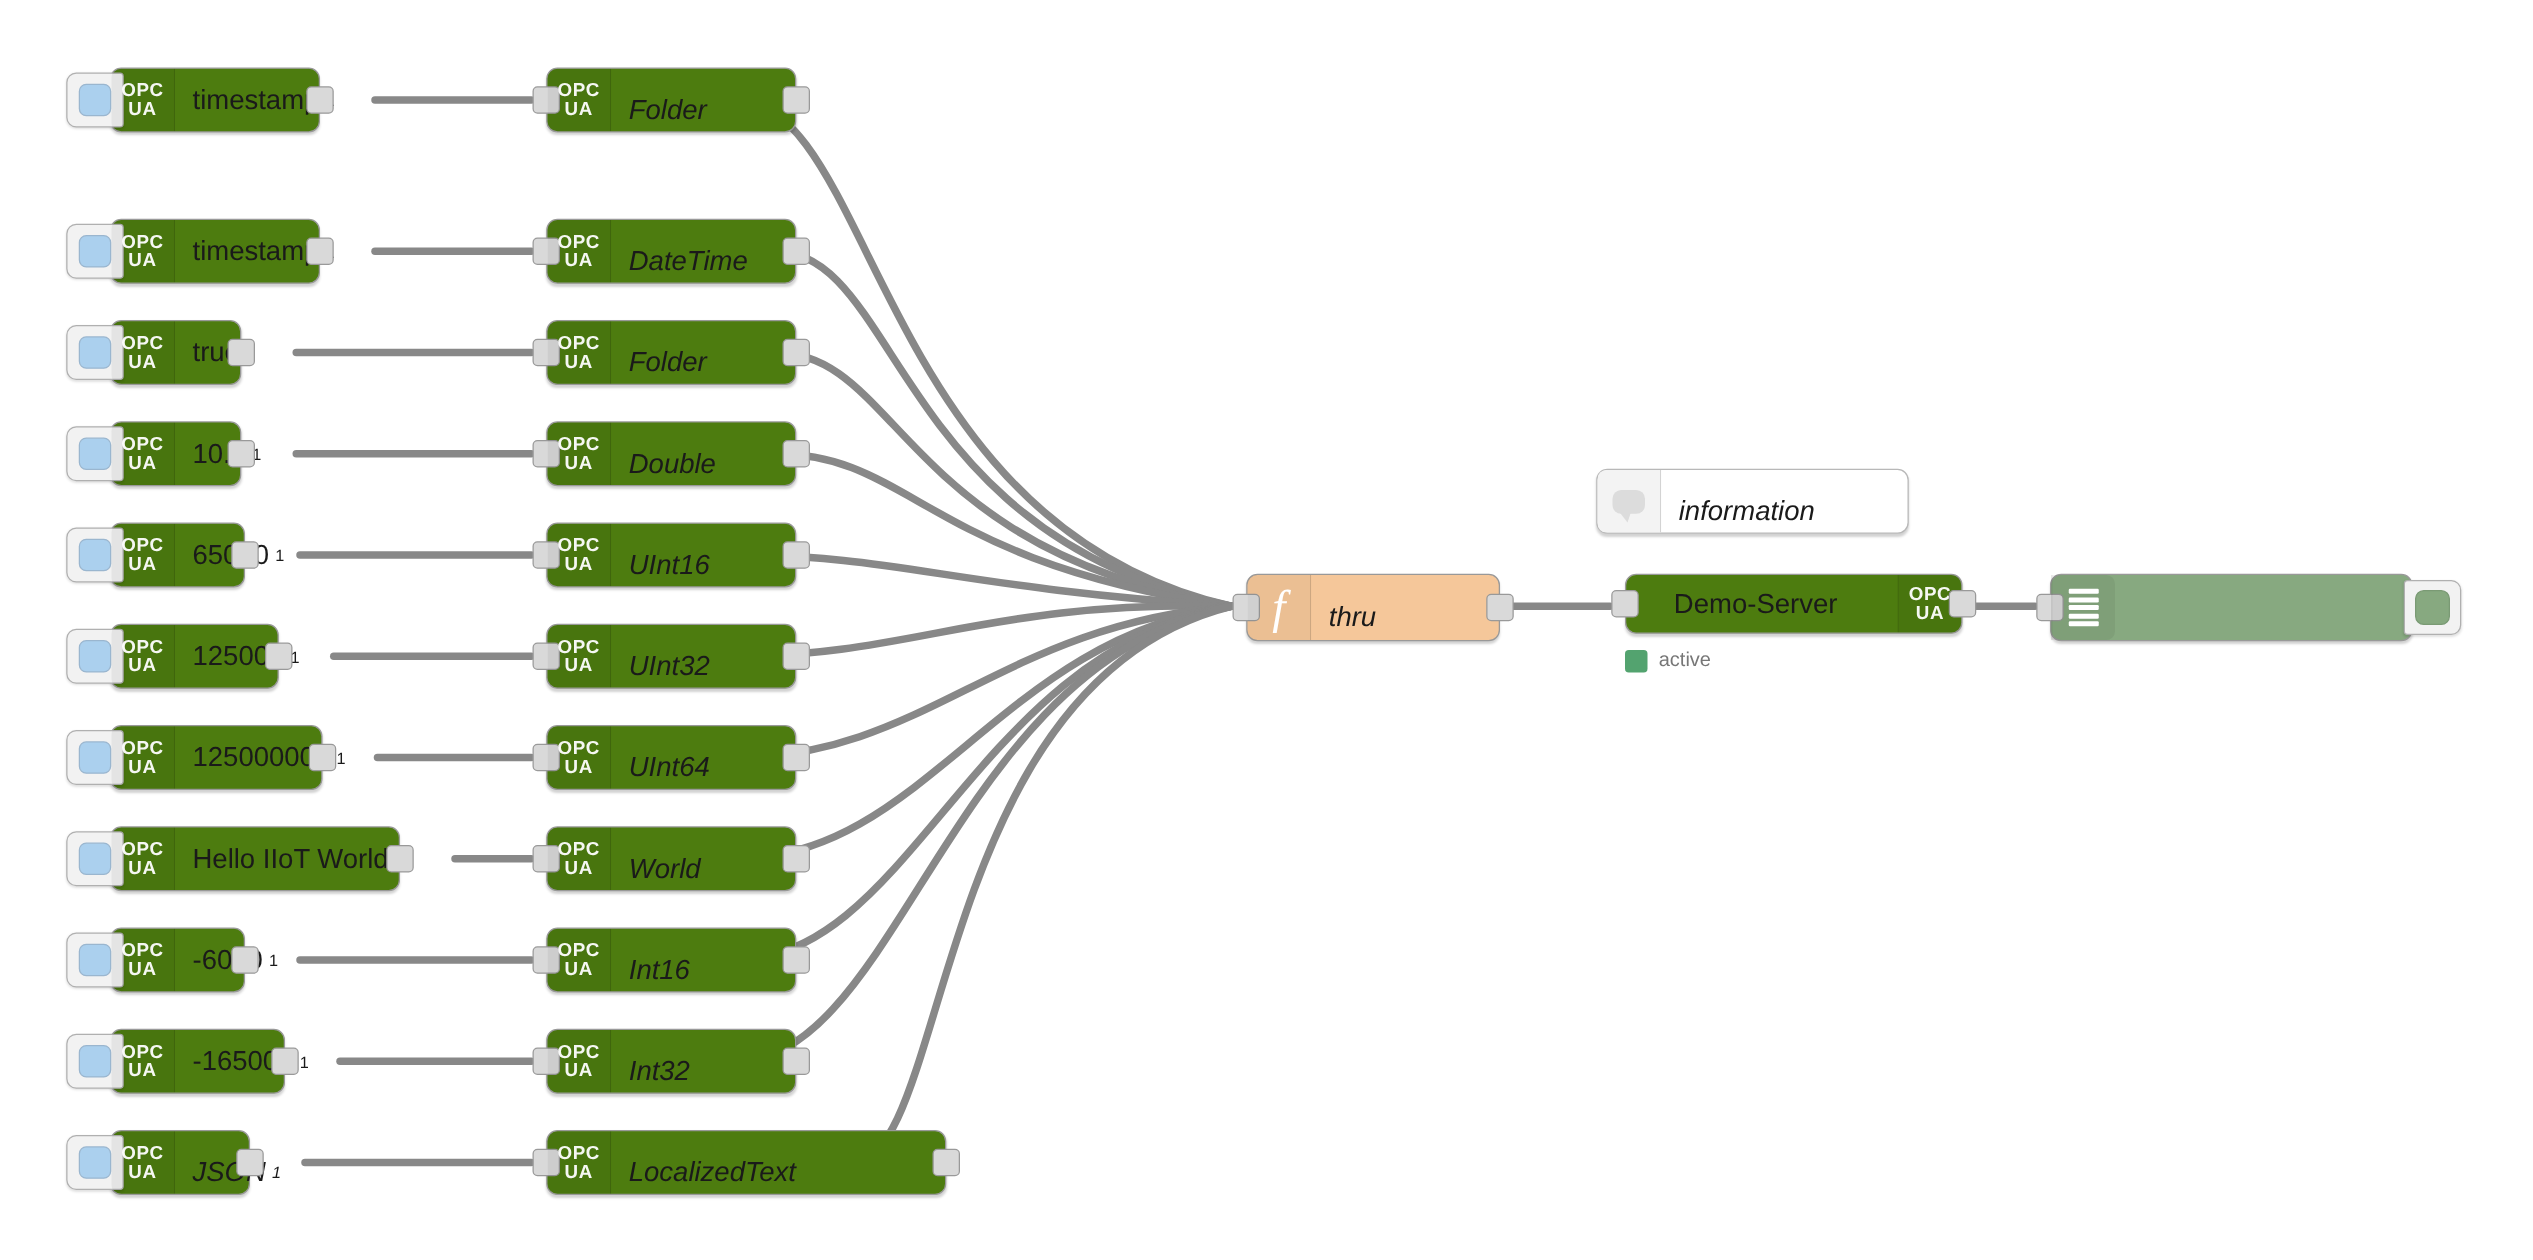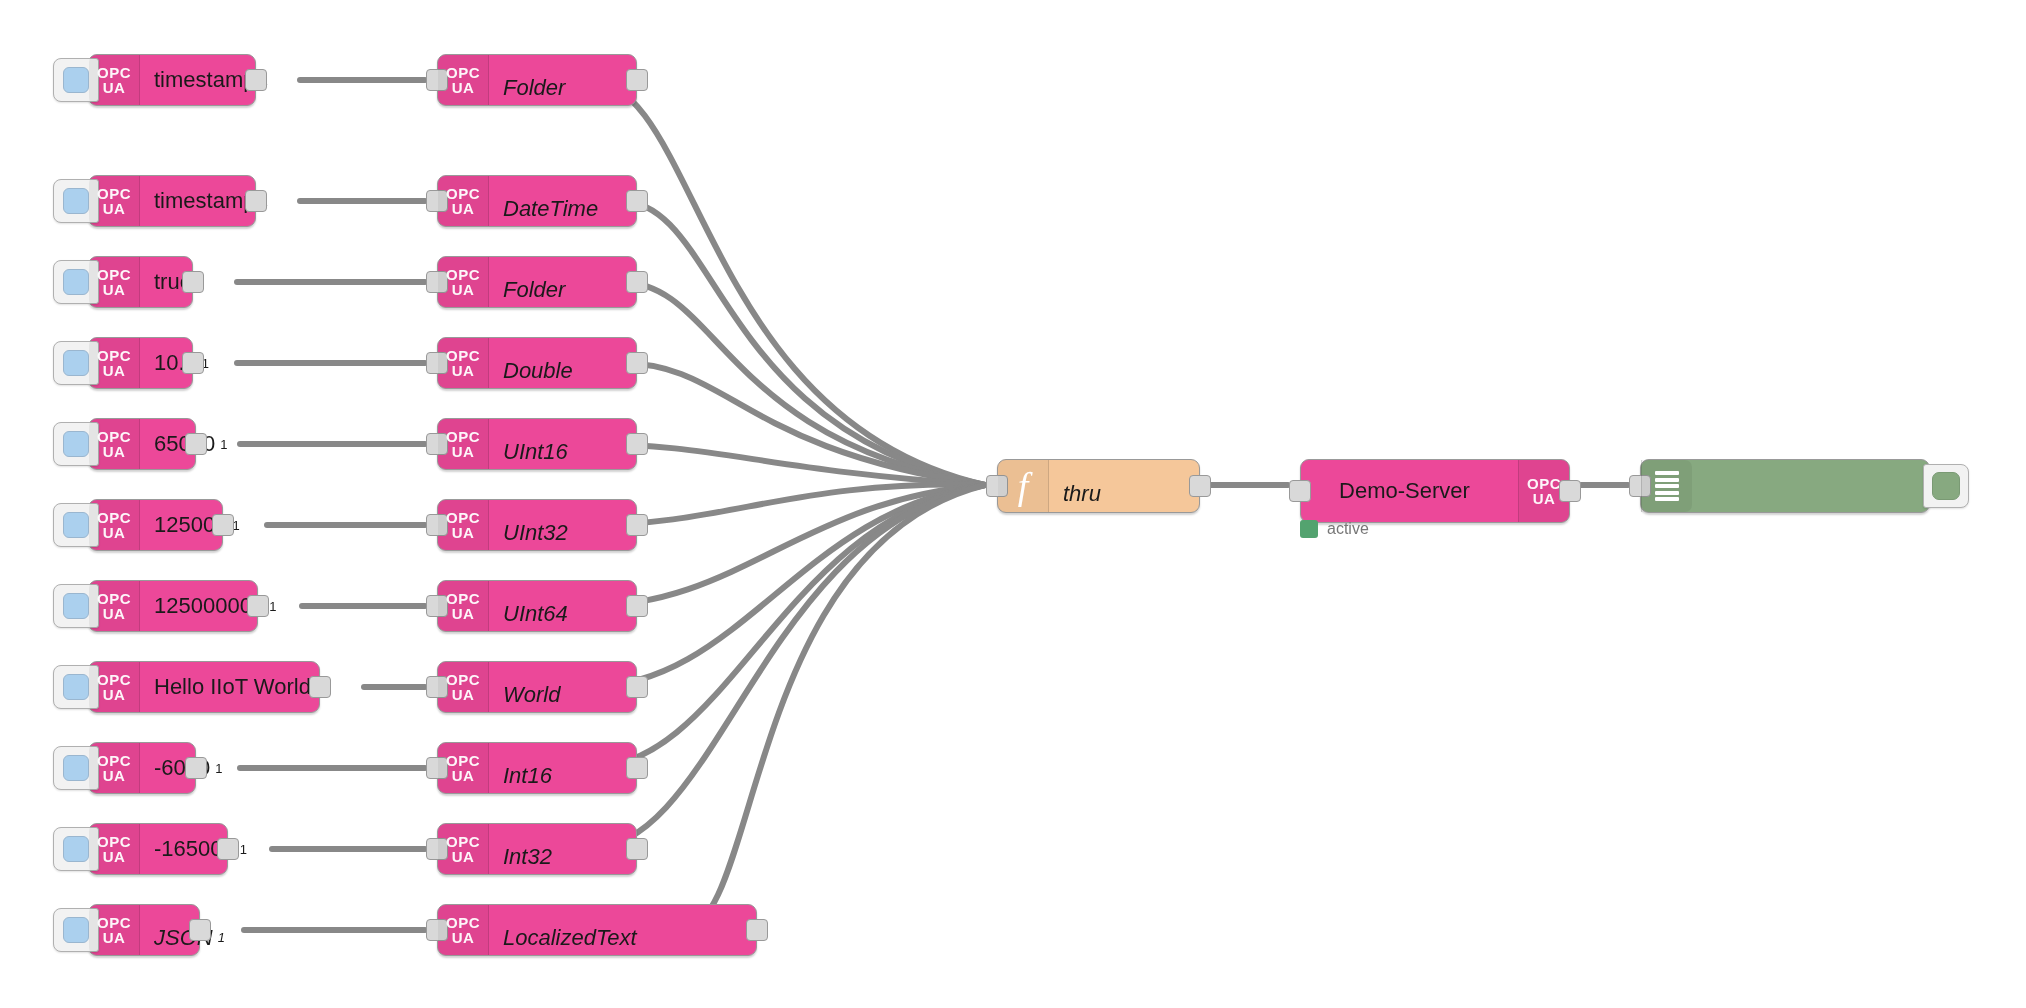--- a/index.html
+++ b/index.html
@@ -49,7 +49,7 @@
     box-shadow: 0 2px 2px rgba(0,0,0,0.18);
     overflow: visible;
   }
-  .node.opc   { background: #ec4899; }
+  .node.opc   { background: #4d7c0f; }
   .node.func  { background: #f5c79a; }
   .node.debug { background: #87a980; }
   .node.comment {

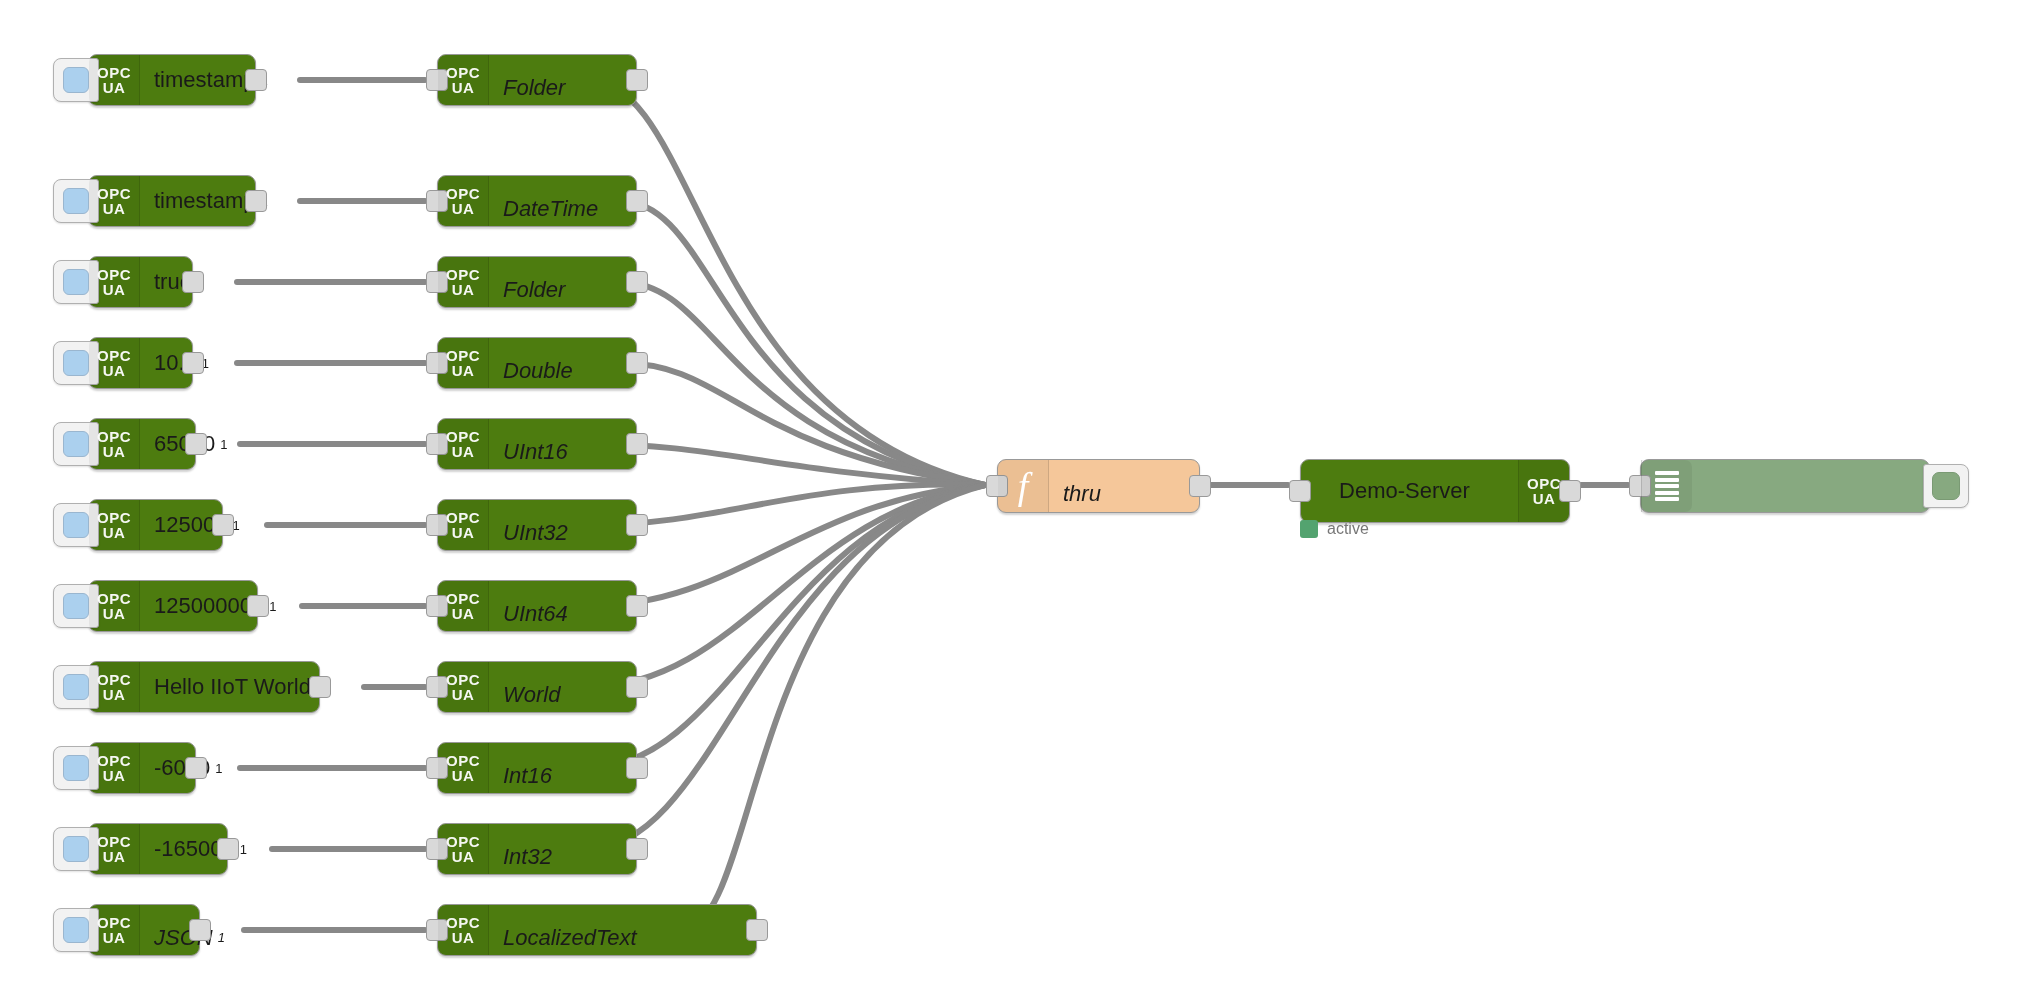--- a/index.html
+++ b/index.html
@@ -555,6 +555,12 @@
       </div>
     </div>
 
+  <div class="node comment" style="left:1277px; top:375px; width:250px; height:52px;">
+    <div class="icon-cell">
+      <span class="bubble-icon"></span>
+    </div>
+    <div class="label-cell italic">information</div>
+  </div>
 
   <div class="node func" style="left:997px; top:459px; width:203px; height:54px;">
     <span class="port in"></span>

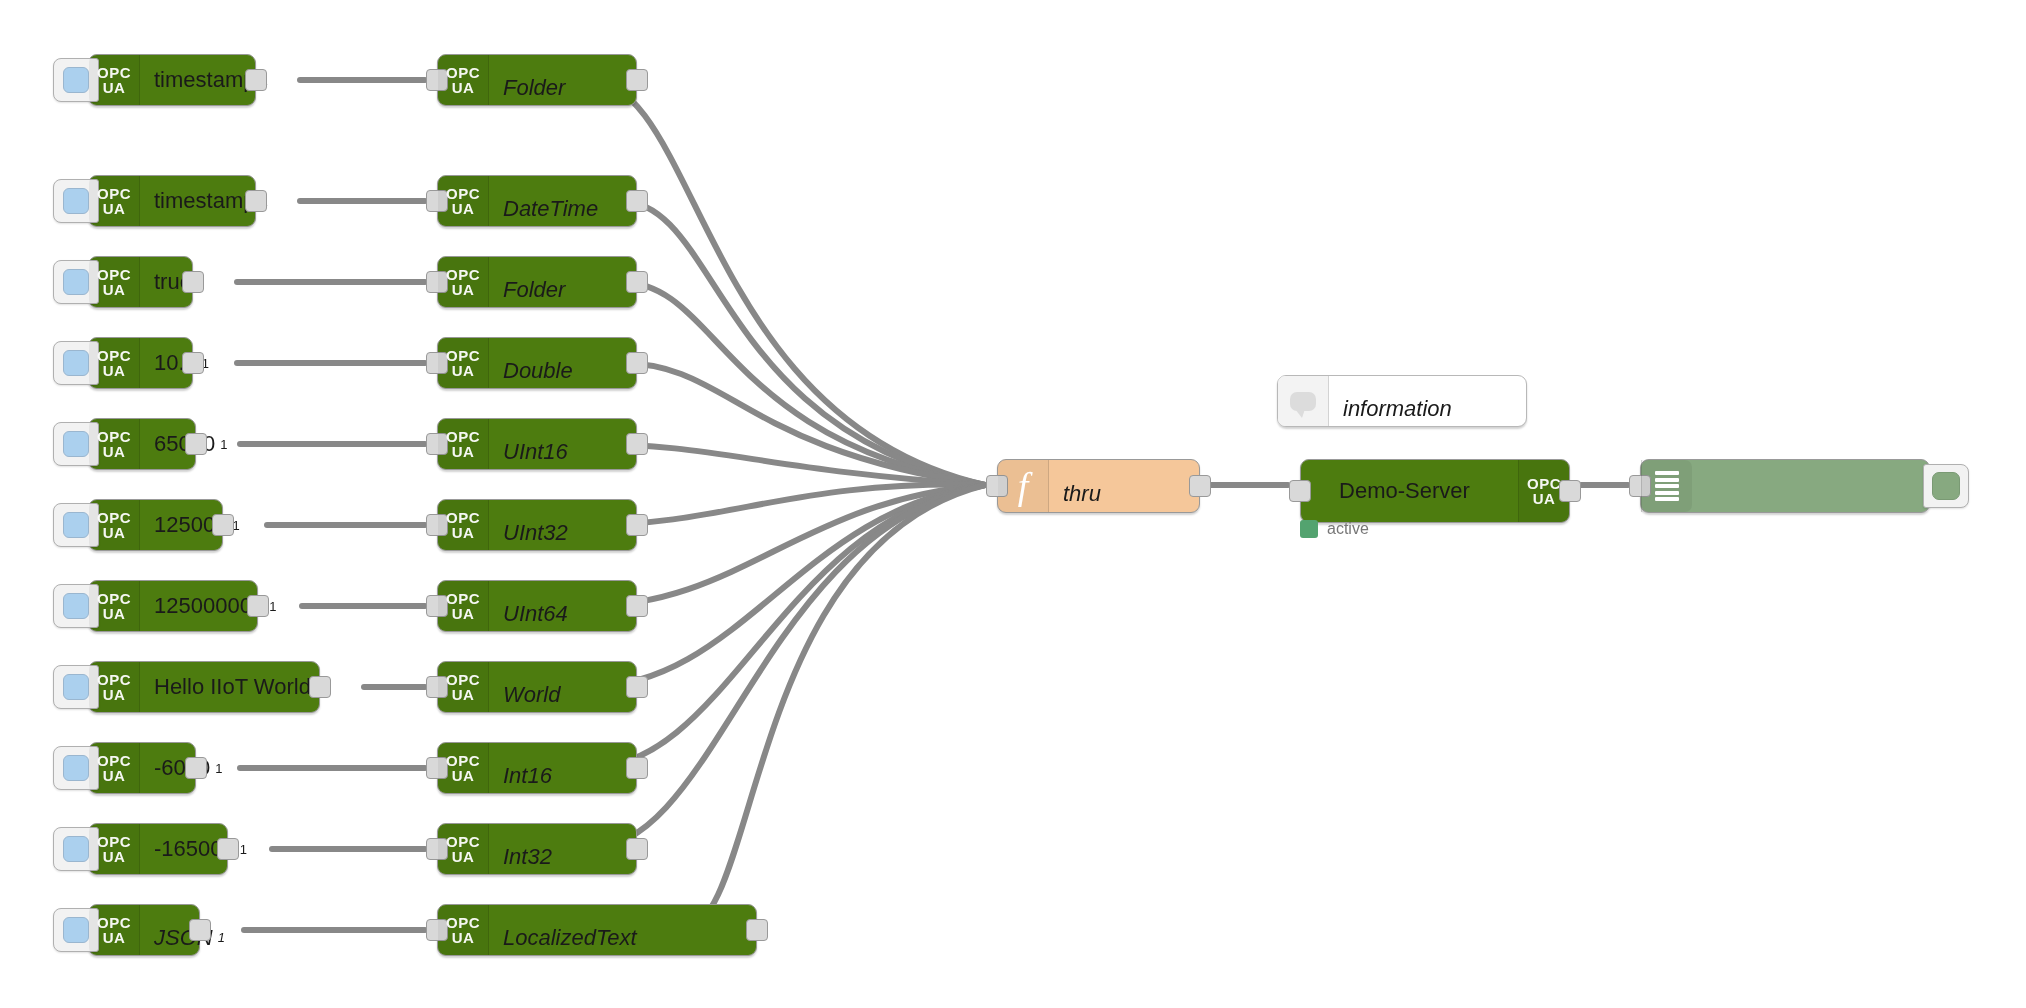--- a/index.html
+++ b/index.html
@@ -571,7 +571,7 @@
     <span class="port out"></span>
   </div>
 
-  <div class="node opc" style="left:1300px; top:459px; width:270px; height:64px;gap:10px;">
+  <div class="node opc" style="left:1300px; top:459px; width:270px; height:48px;gap:10px;">
     <span class="port in"></span>
     <div class="label-cell center">Demo-Server</div>
     <div class="icon-cell right">

